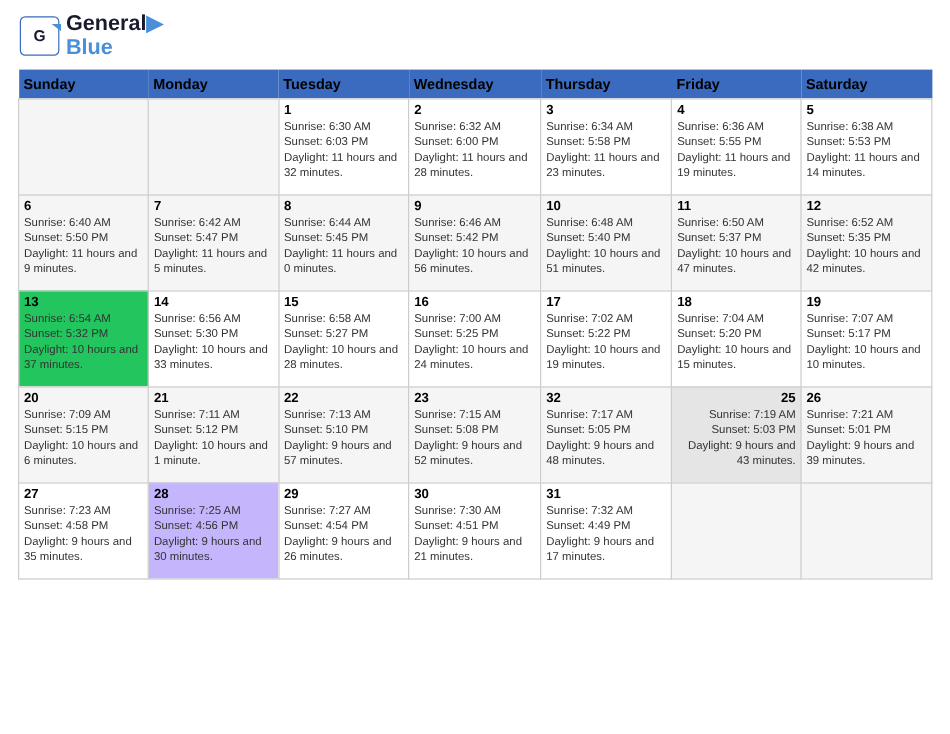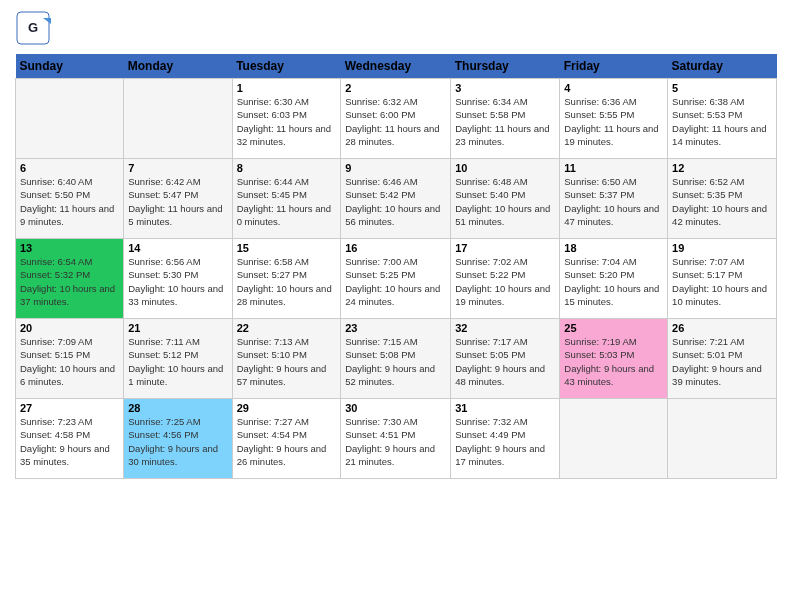--- a/index.html
+++ b/index.html
@@ -93,6 +93,10 @@
           <text x="18" y="22" text-anchor="middle" font-size="13" font-weight="bold" fill="#1a1a2e" font-family="Arial">G</text>
           <polygon points="28,8 36,14 36,8" fill="#4a90d9"></polygon>
         </svg>
+        <div>
+          <div style="font-size:18px;font-weight:bold;color:#1a1a2e;line-height:1.1;">General<span style="color:#4a90d9;">▶</span></div>
+          <div style="font-size:18px;font-weight:bold;color:#4a90d9;line-height:1.1;">Blue</div>
+        </div>
       </div>
     </div>
     <div class="title-area">

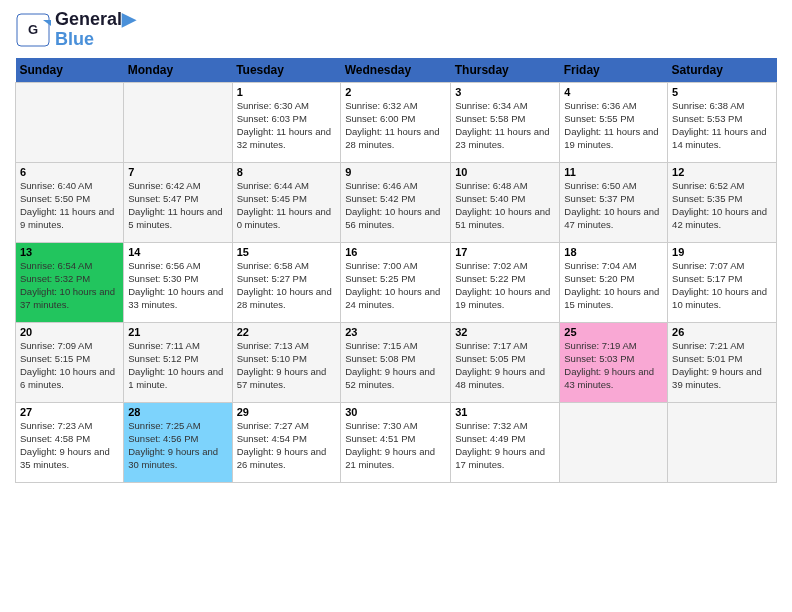--- a/index.html
+++ b/index.html
@@ -223,7 +223,7 @@
             <span class="day-num">32</span>
             <div class="day-detail">Sunrise: 7:17 AM<br>Sunset: 5:05 PM<br>Daylight: 9 hours and 48 minutes.</div>
           </td>
-          <td style="background-color: #f9a8d4;">
+          <td style="background-color: #e5e5e5; text-align: right;">
             <span class="day-num">25</span>
             <div class="day-detail">Sunrise: 7:19 AM<br>Sunset: 5:03 PM<br>Daylight: 9 hours and 43 minutes.</div>
           </td>

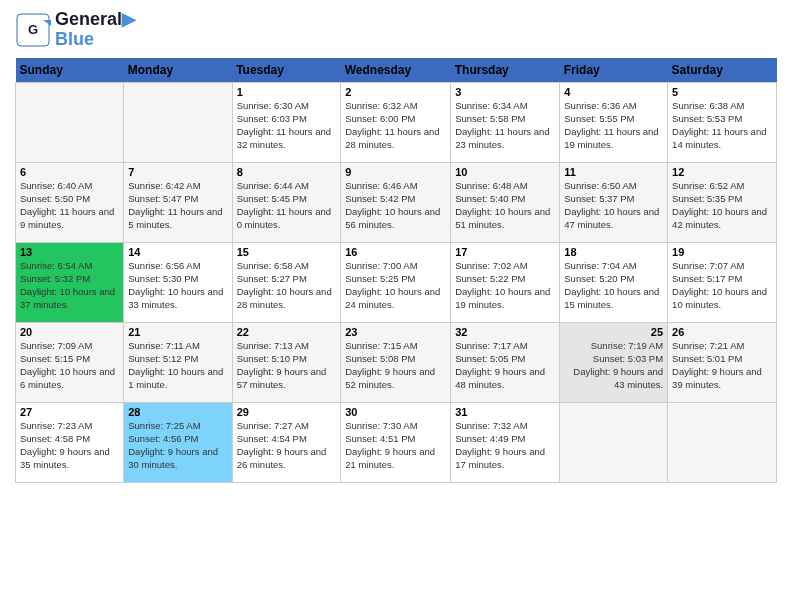--- a/index.html
+++ b/index.html
@@ -237,7 +237,7 @@
             <span class="day-num">27</span>
             <div class="day-detail">Sunrise: 7:23 AM<br>Sunset: 4:58 PM<br>Daylight: 9 hours and 35 minutes.</div>
           </td>
-          <td style="background-color: #7dd3fc;">
+          <td style="background-color: #c4b5fd;">
             <span class="day-num">28</span>
             <div class="day-detail">Sunrise: 7:25 AM<br>Sunset: 4:56 PM<br>Daylight: 9 hours and 30 minutes.</div>
           </td>

